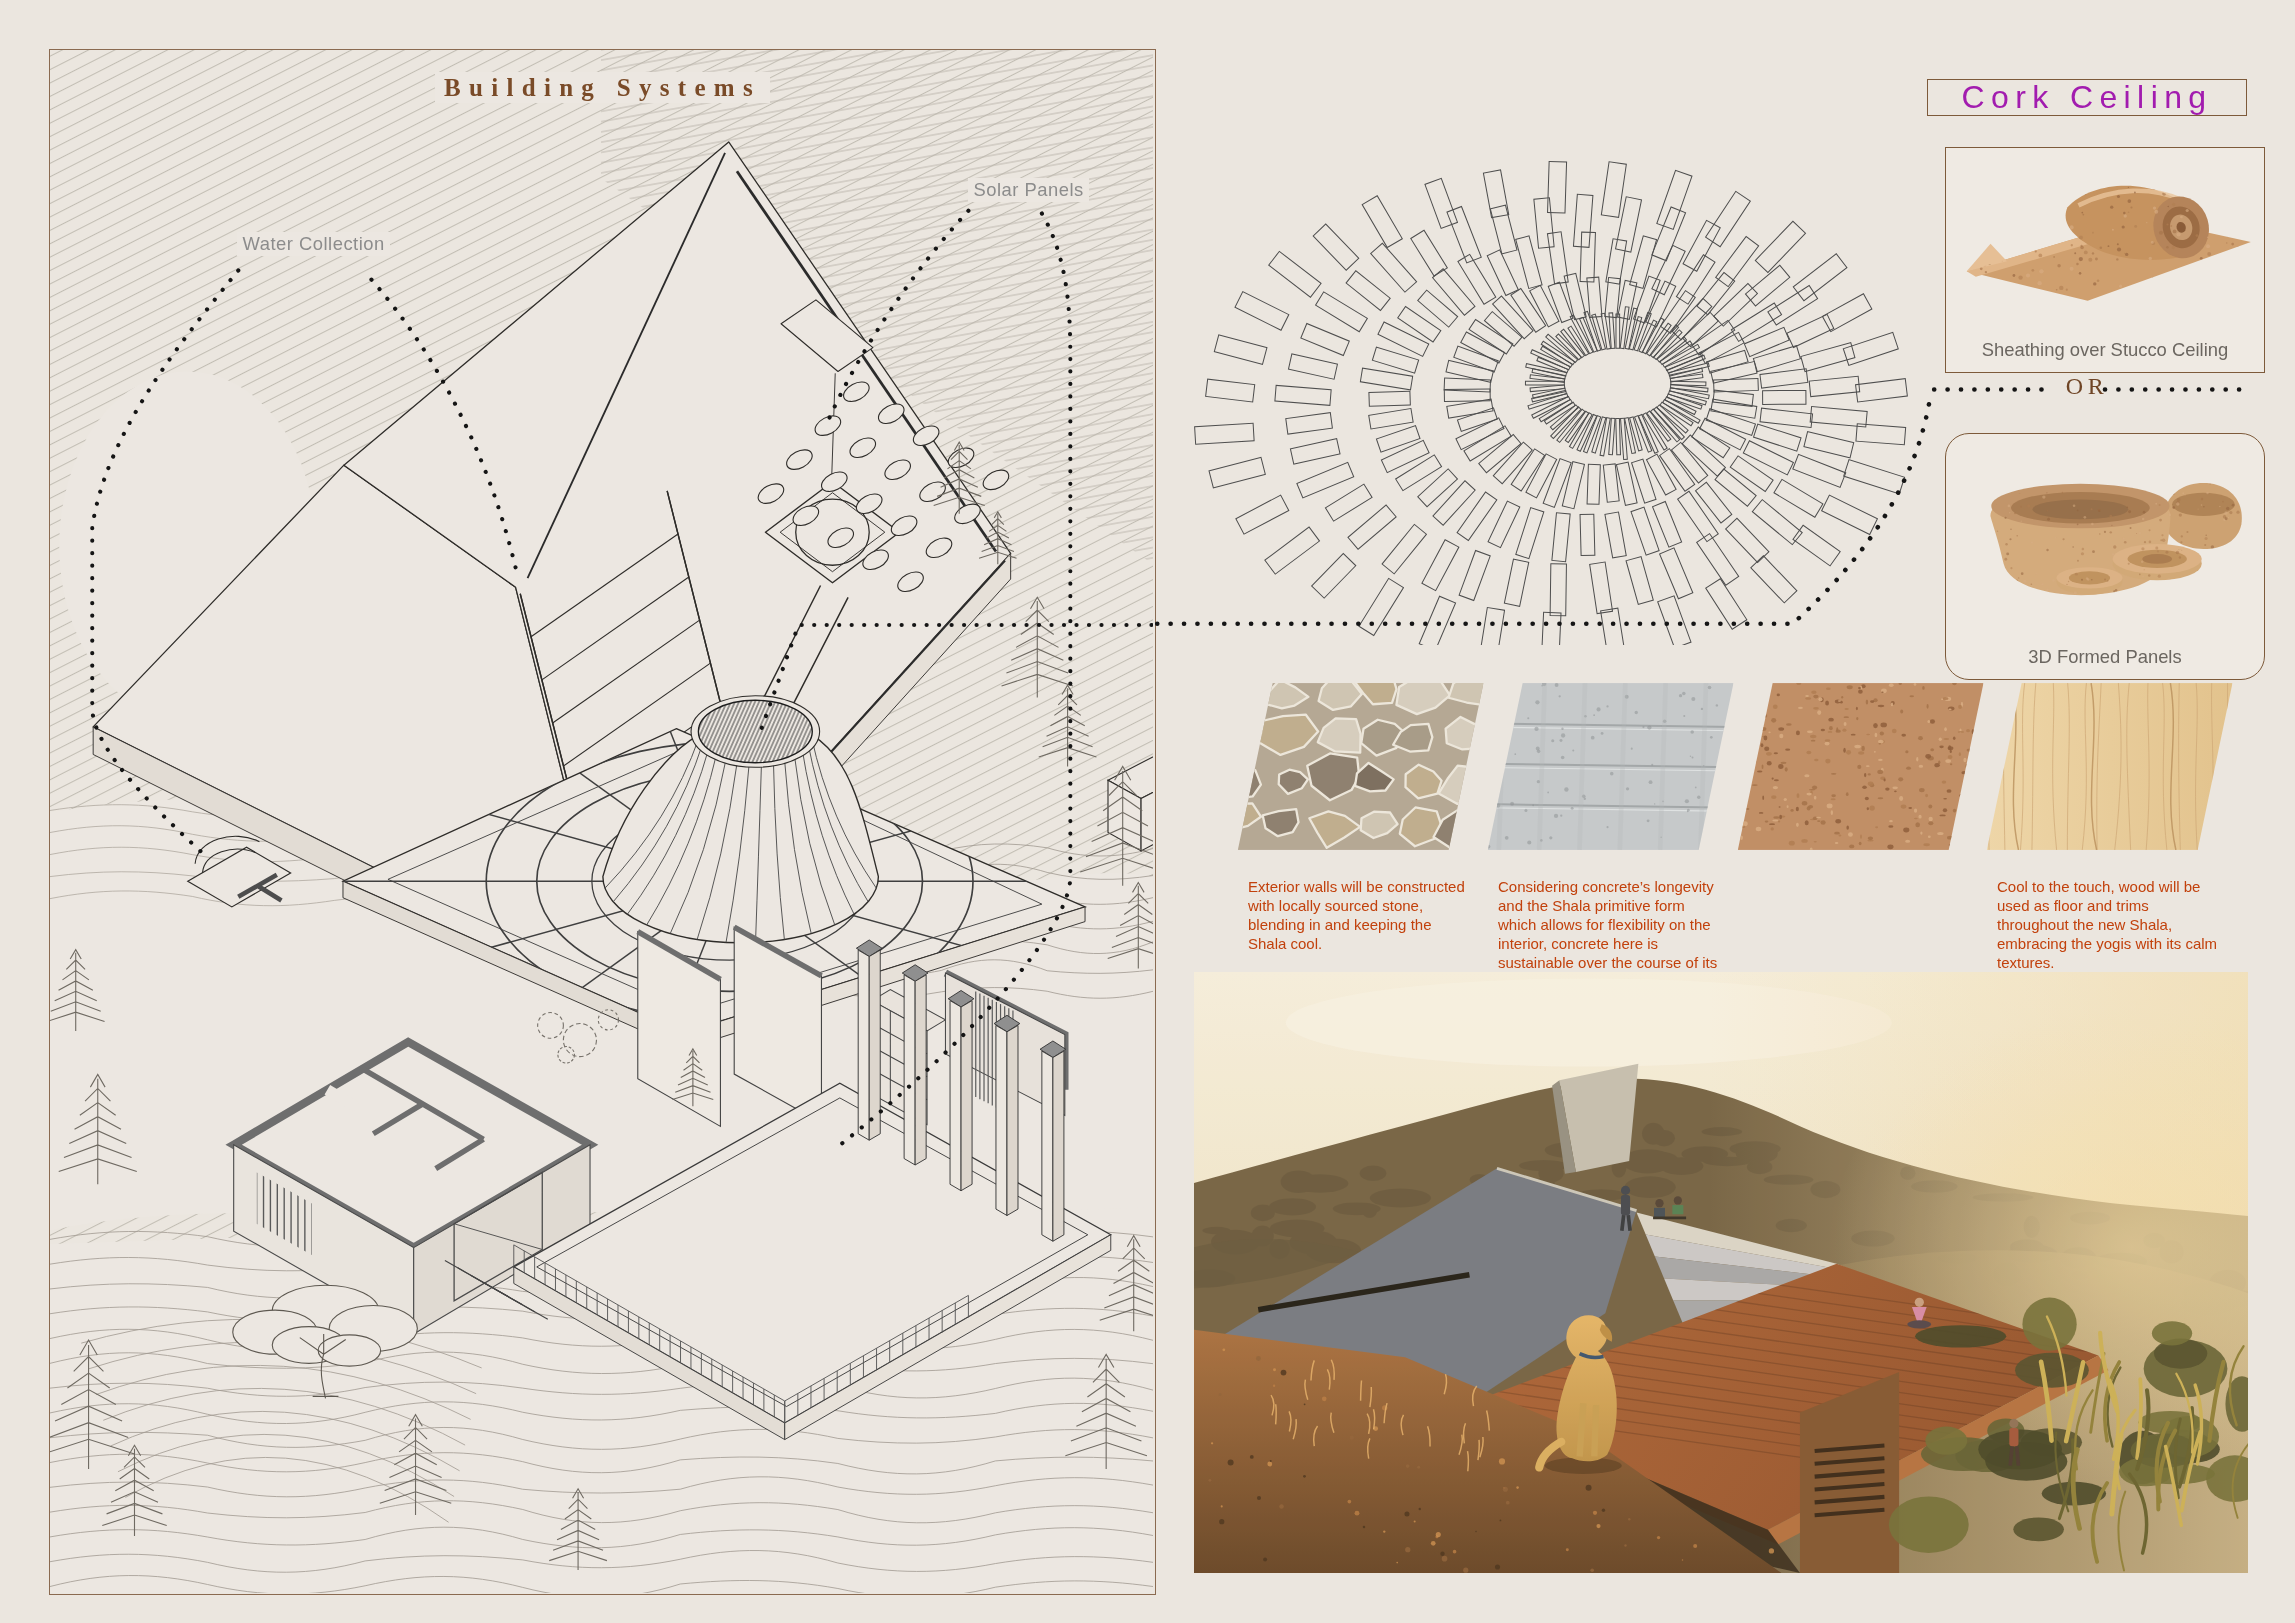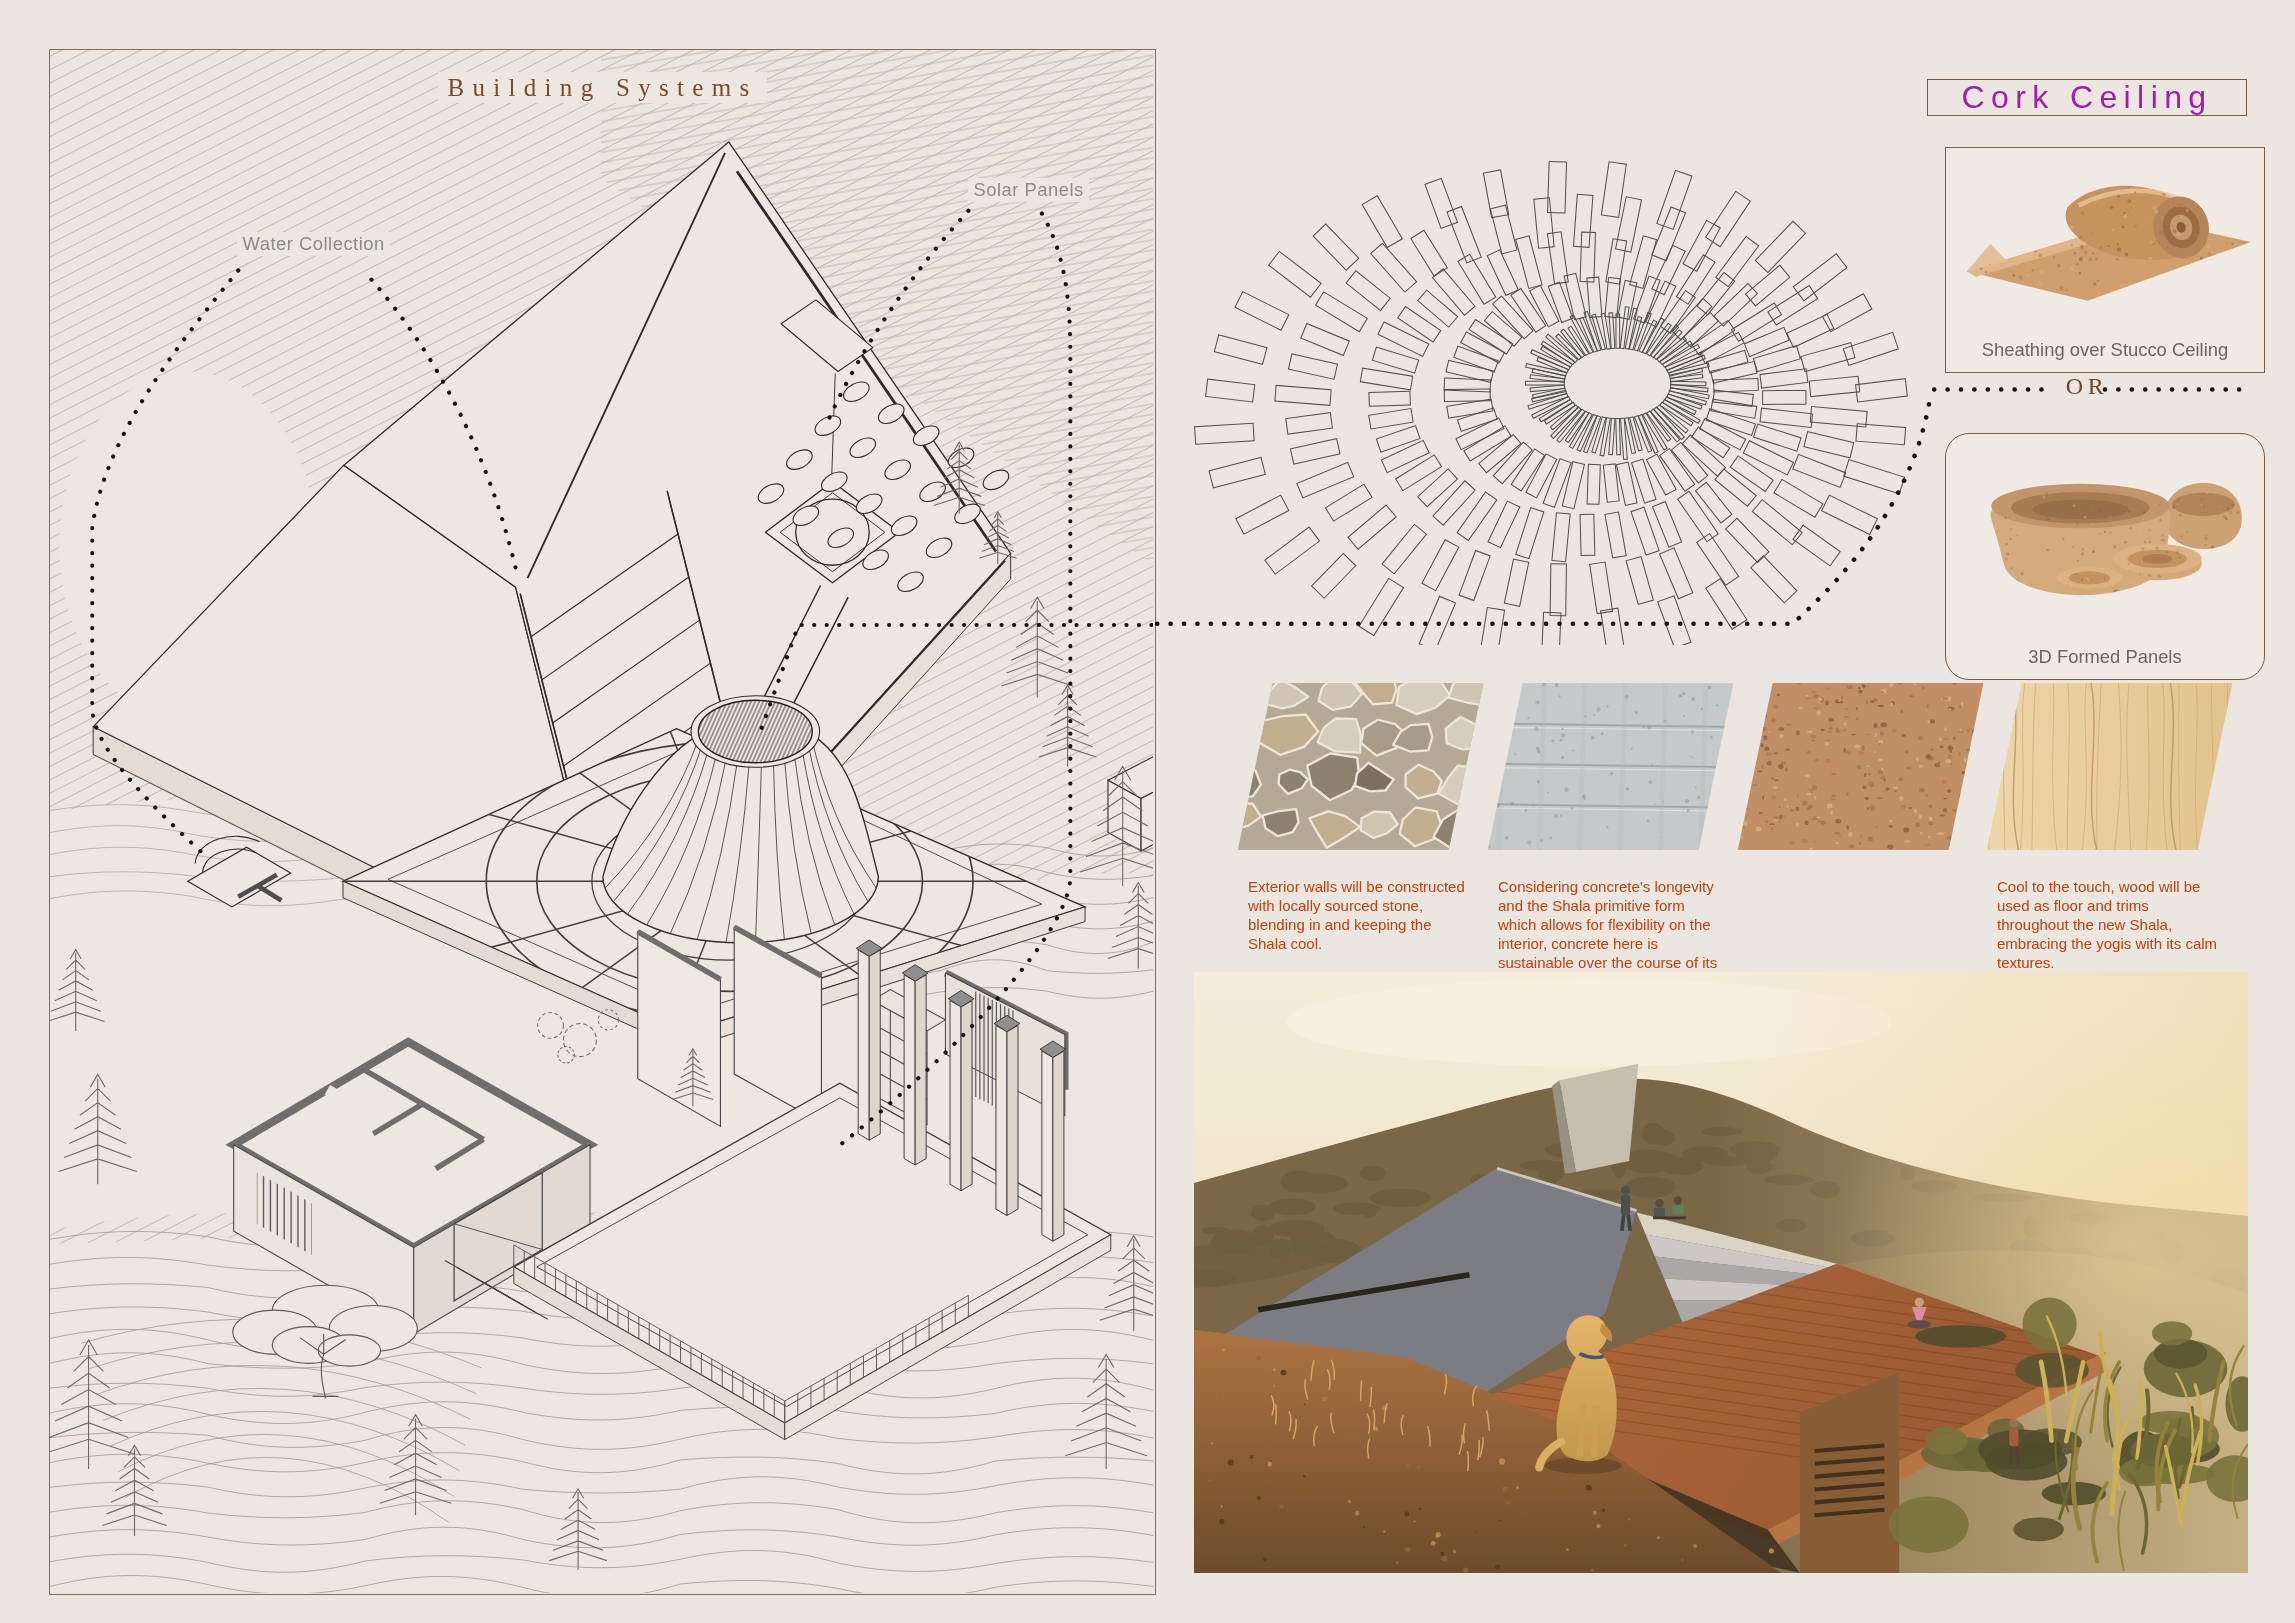--- a/index.html
+++ b/index.html
@@ -10,7 +10,7 @@
     border:1.8px solid #8a6a50;box-sizing:border-box;}
   .diagram-panel svg{position:absolute;left:0;top:0;}
   .panel-title{position:absolute;left:0;top:24px;width:100%;text-align:center;margin:0;
-    font-family:"Liberation Serif",serif;font-weight:normal;font-size:25px;color:#7a4b28;
+    font-family:"Liberation Serif",serif;font-weight:bold;font-size:25px;color:#7a4b28;
     letter-spacing:8.3px;}
   .panel-title span{background:#ece7e1;padding:1.8px 9.2px;}
   .diagram-label{position:absolute;font-size:18.4px;color:#8c8c8c;letter-spacing:0.5px;

